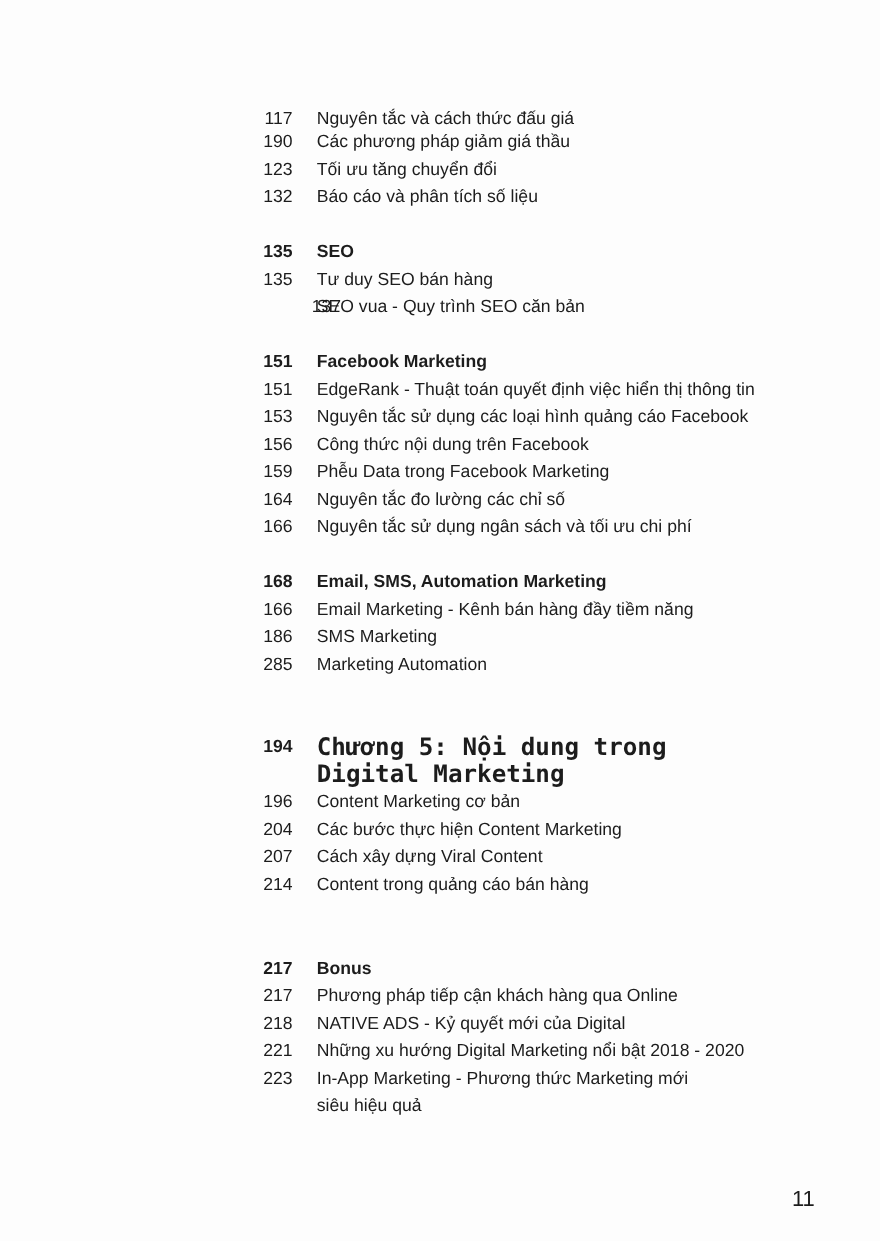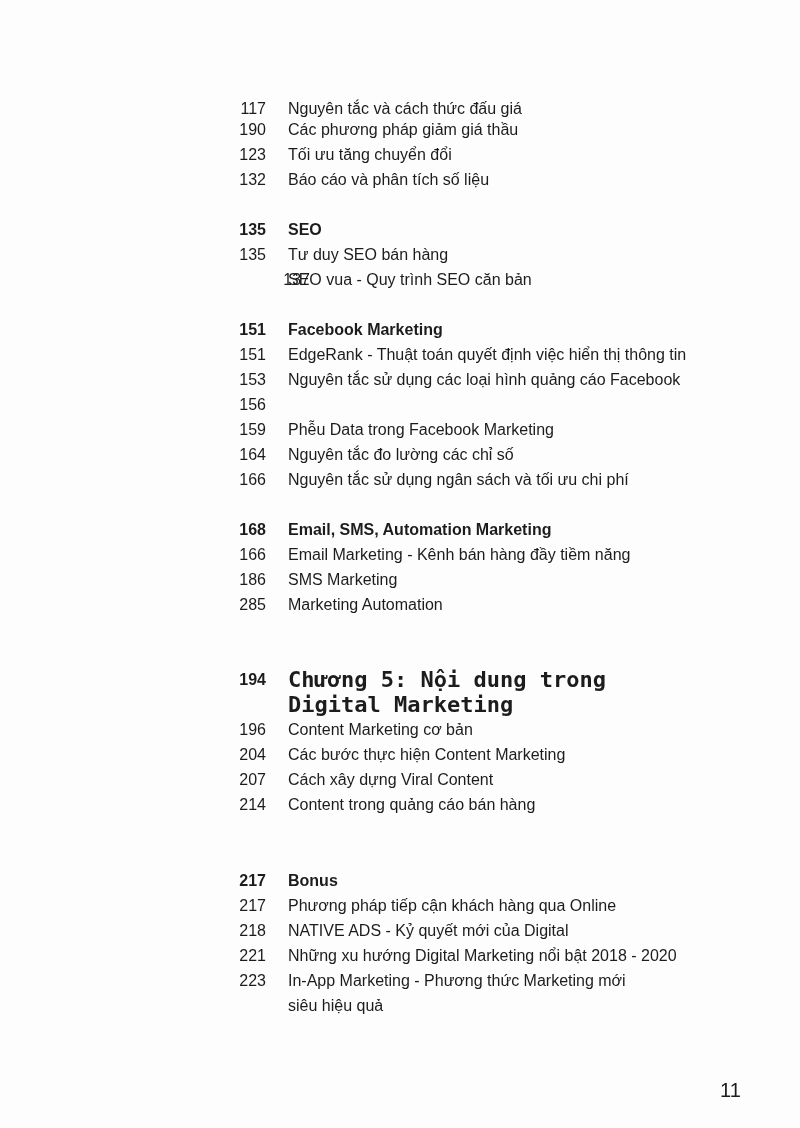--- a/index.html
+++ b/index.html
@@ -94,6 +94,7 @@
     </div>
     <div class="row item" style="top: 392px;">
       <span class="num">156</span>
+      <span class="title">Công thức nội dung trên Facebook</span>
     </div>
     <div class="row item" style="top: 417px;">
       <span class="num">159</span>

